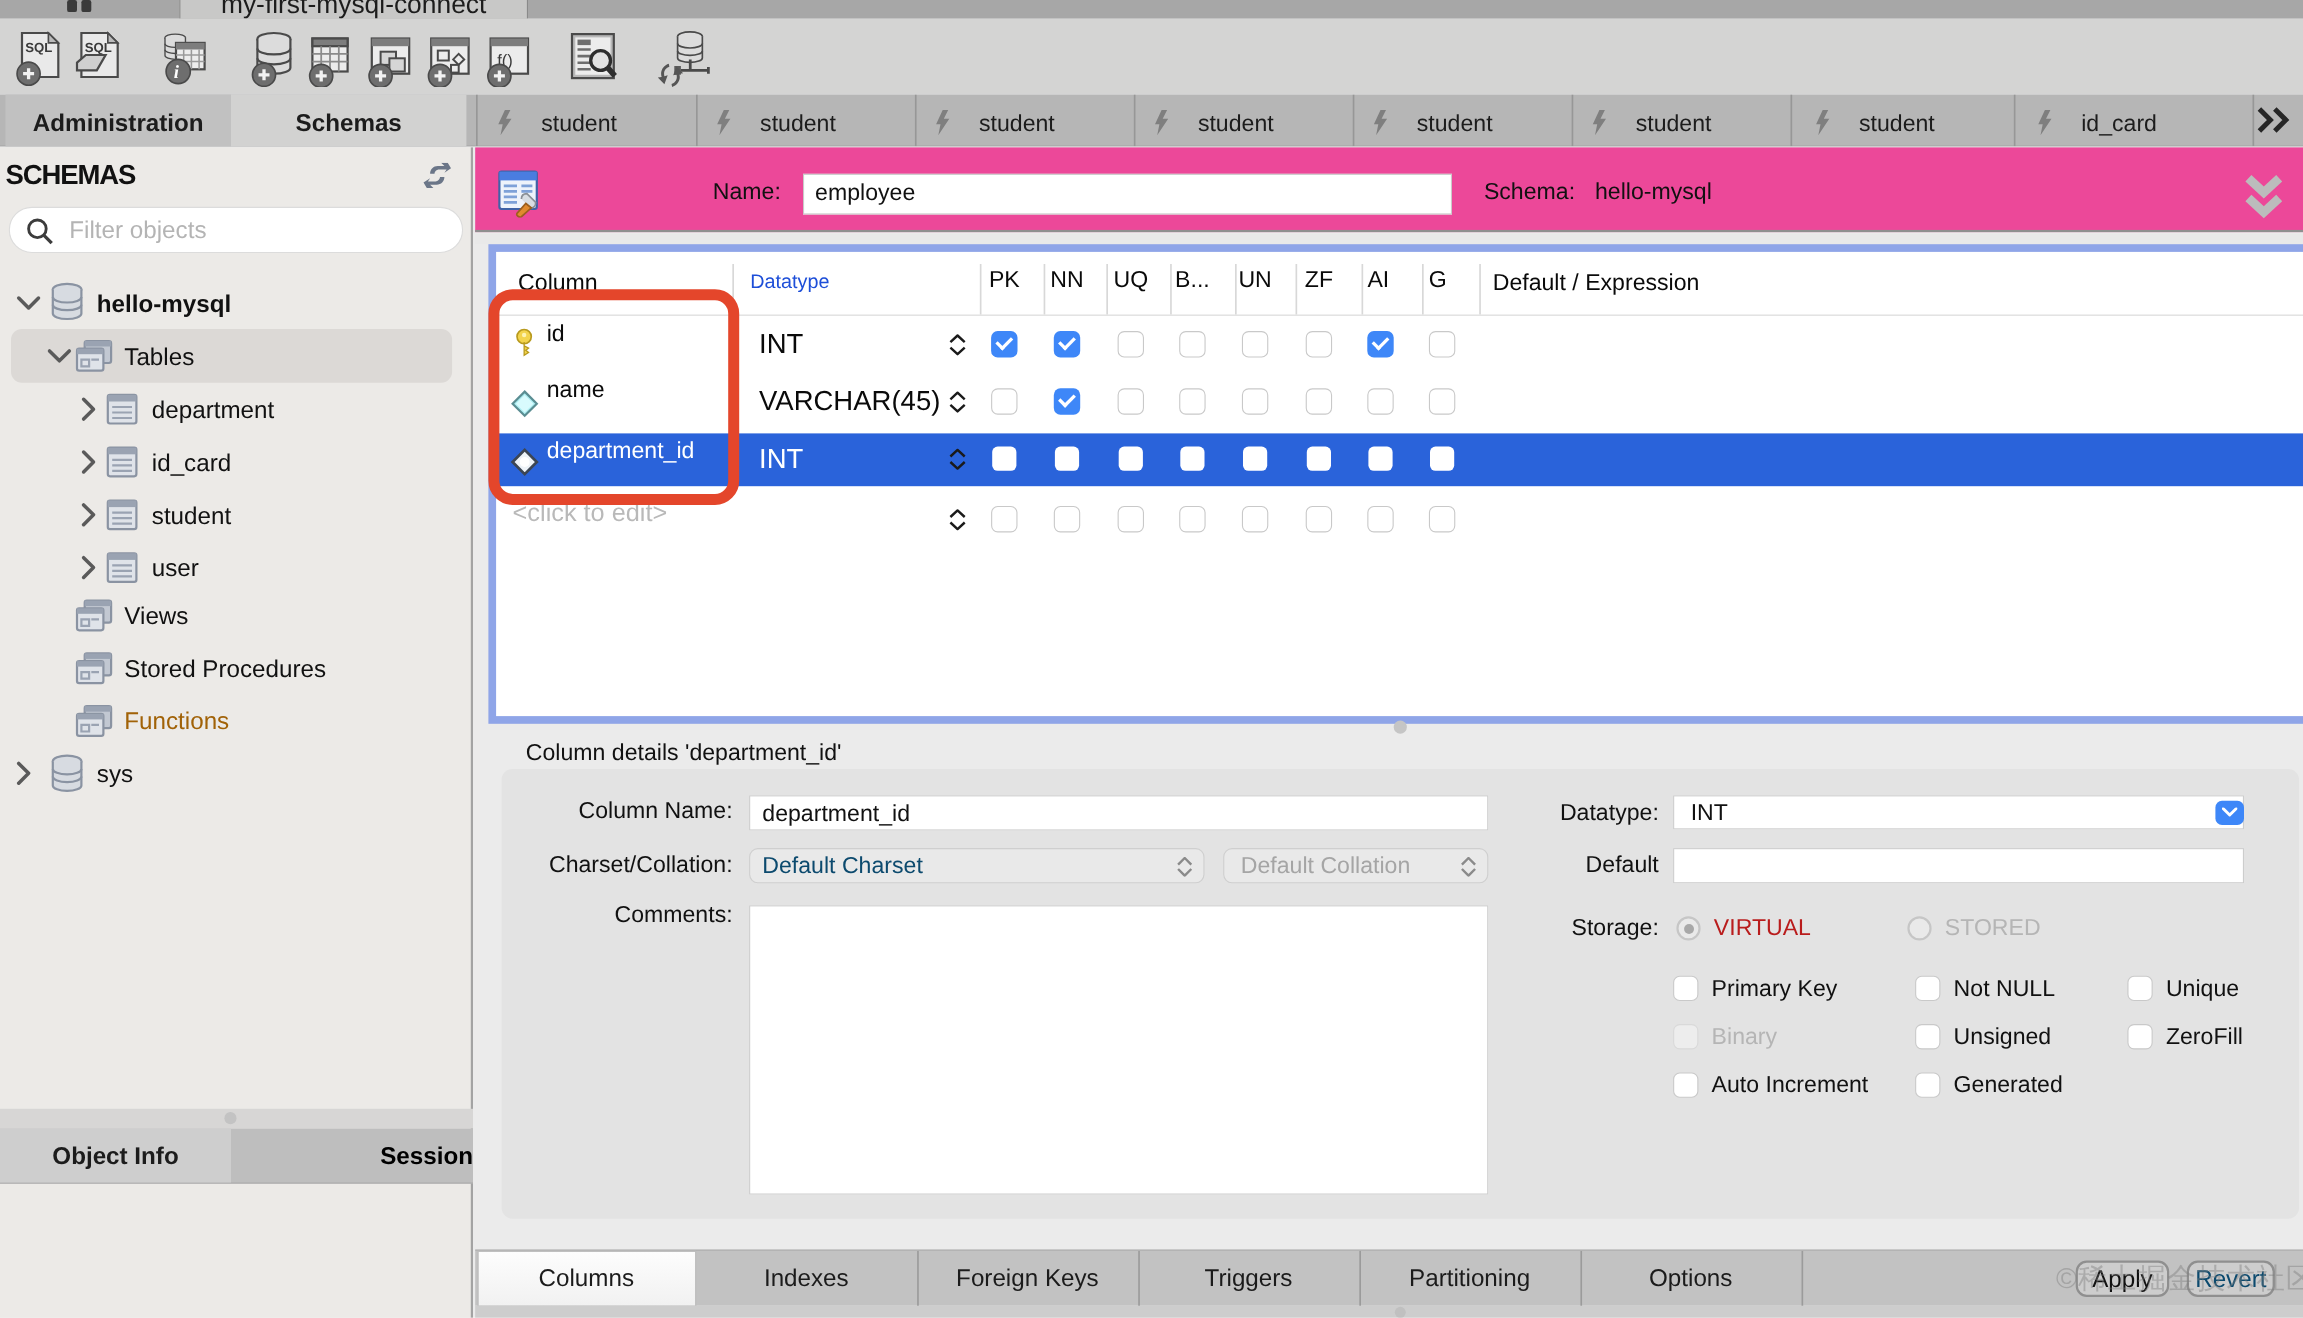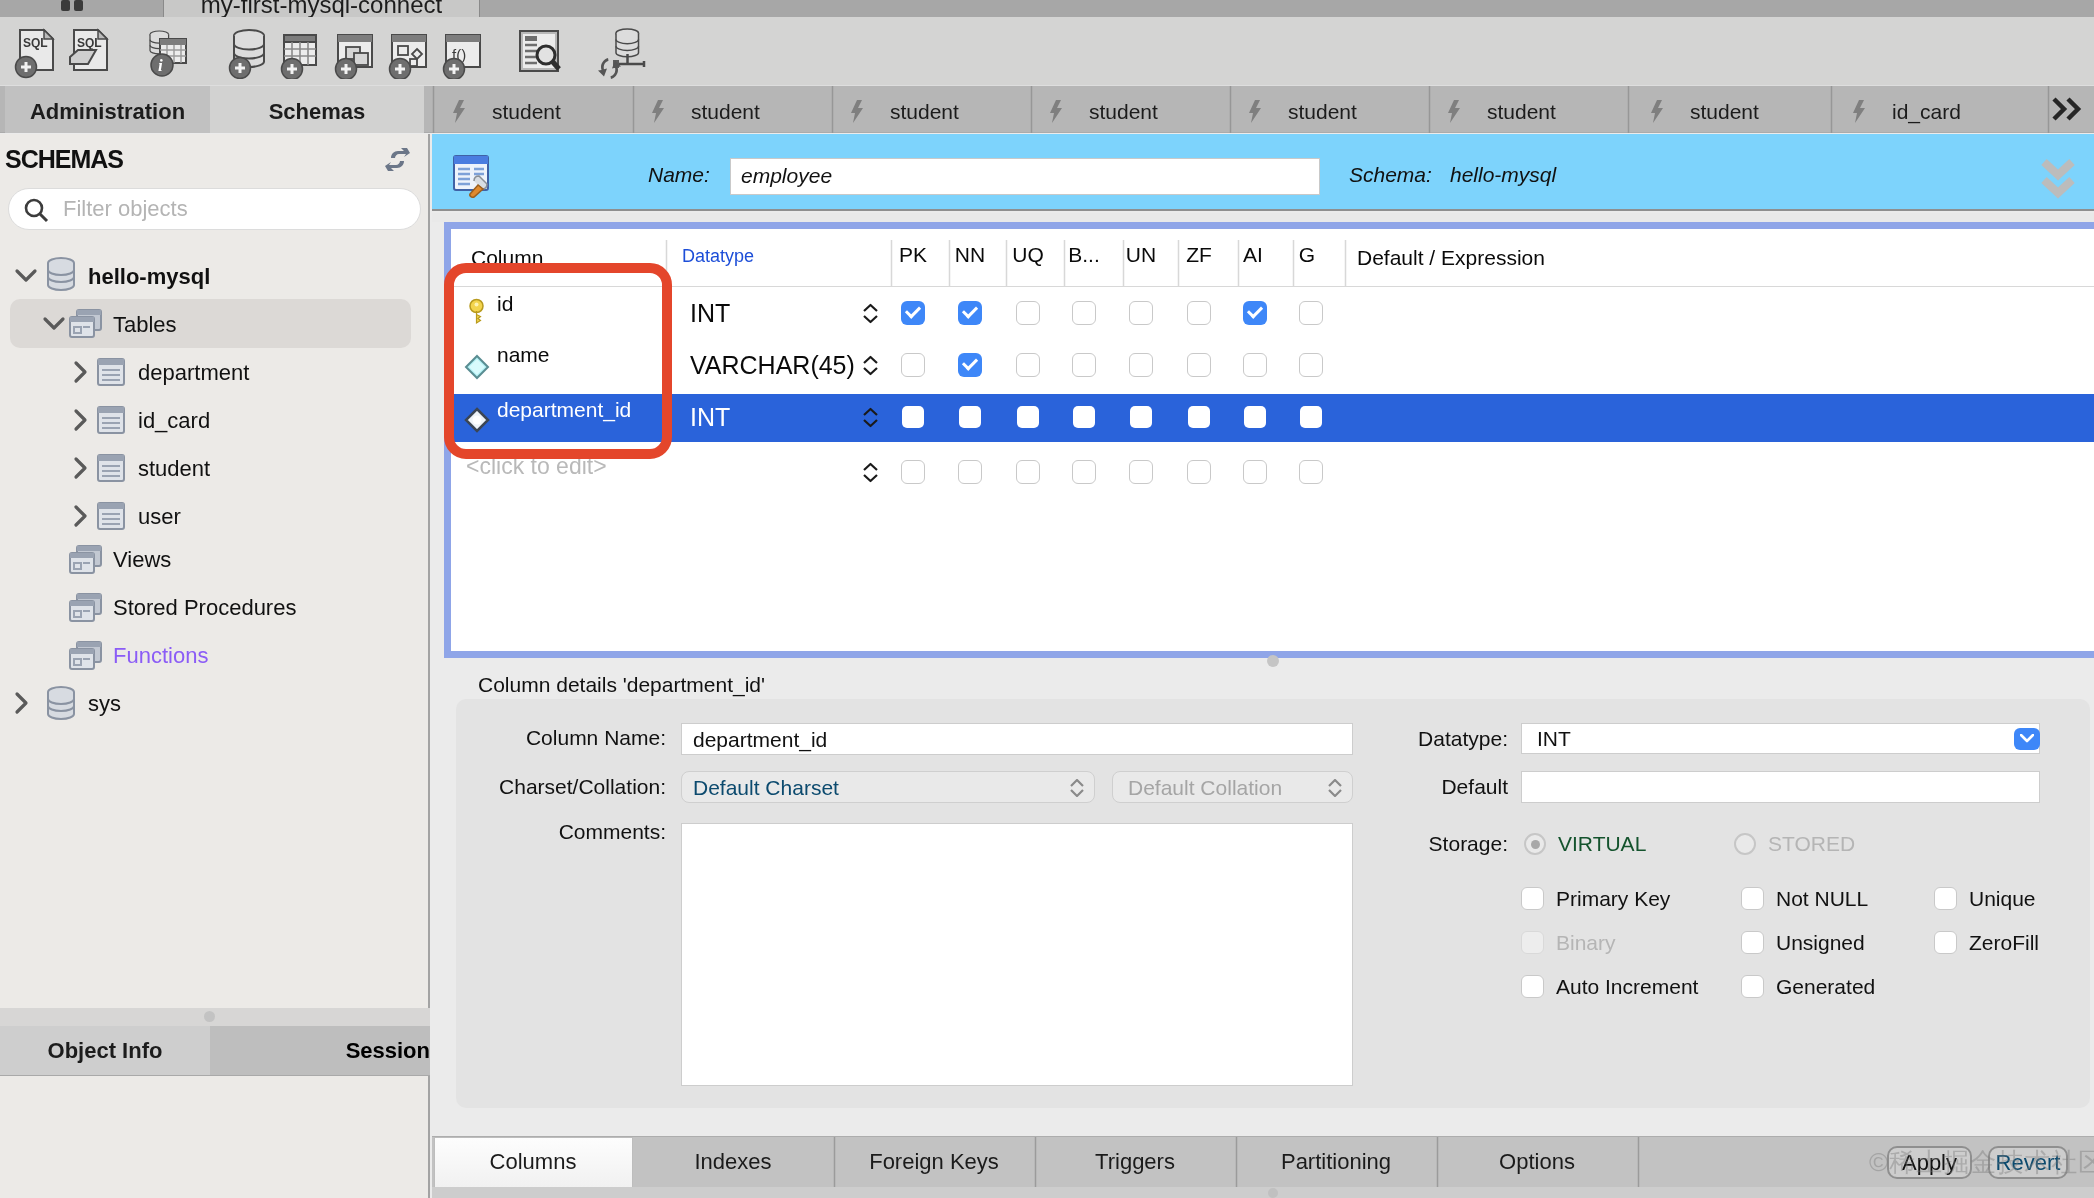--- a/index.html
+++ b/index.html
@@ -230,7 +230,7 @@
 
 <div class="abs" id="main" style="left:432px;top:134px;width:1662px;height:1064px;background:#ebebeb;">
 
-  <div class="abs" style="left:0;top:0;width:1662px;height:77px;background:#7dd3fc;border-bottom:2px solid #8f8f8f;font-style:italic;">
+  <div class="abs" style="left:0;top:0;width:1662px;height:77px;background:#ec4899;border-bottom:2px solid #8f8f8f;">
     <svg class="abs" style="left:20px;top:20px" width="44" height="44" viewBox="0 0 44 44">
       <rect x="2" y="2" width="34" height="34" rx="2" fill="#eef3fb" stroke="#3f62a6" stroke-width="2"></rect>
       <rect x="2" y="2" width="34" height="8" fill="#4a7de0"></rect>

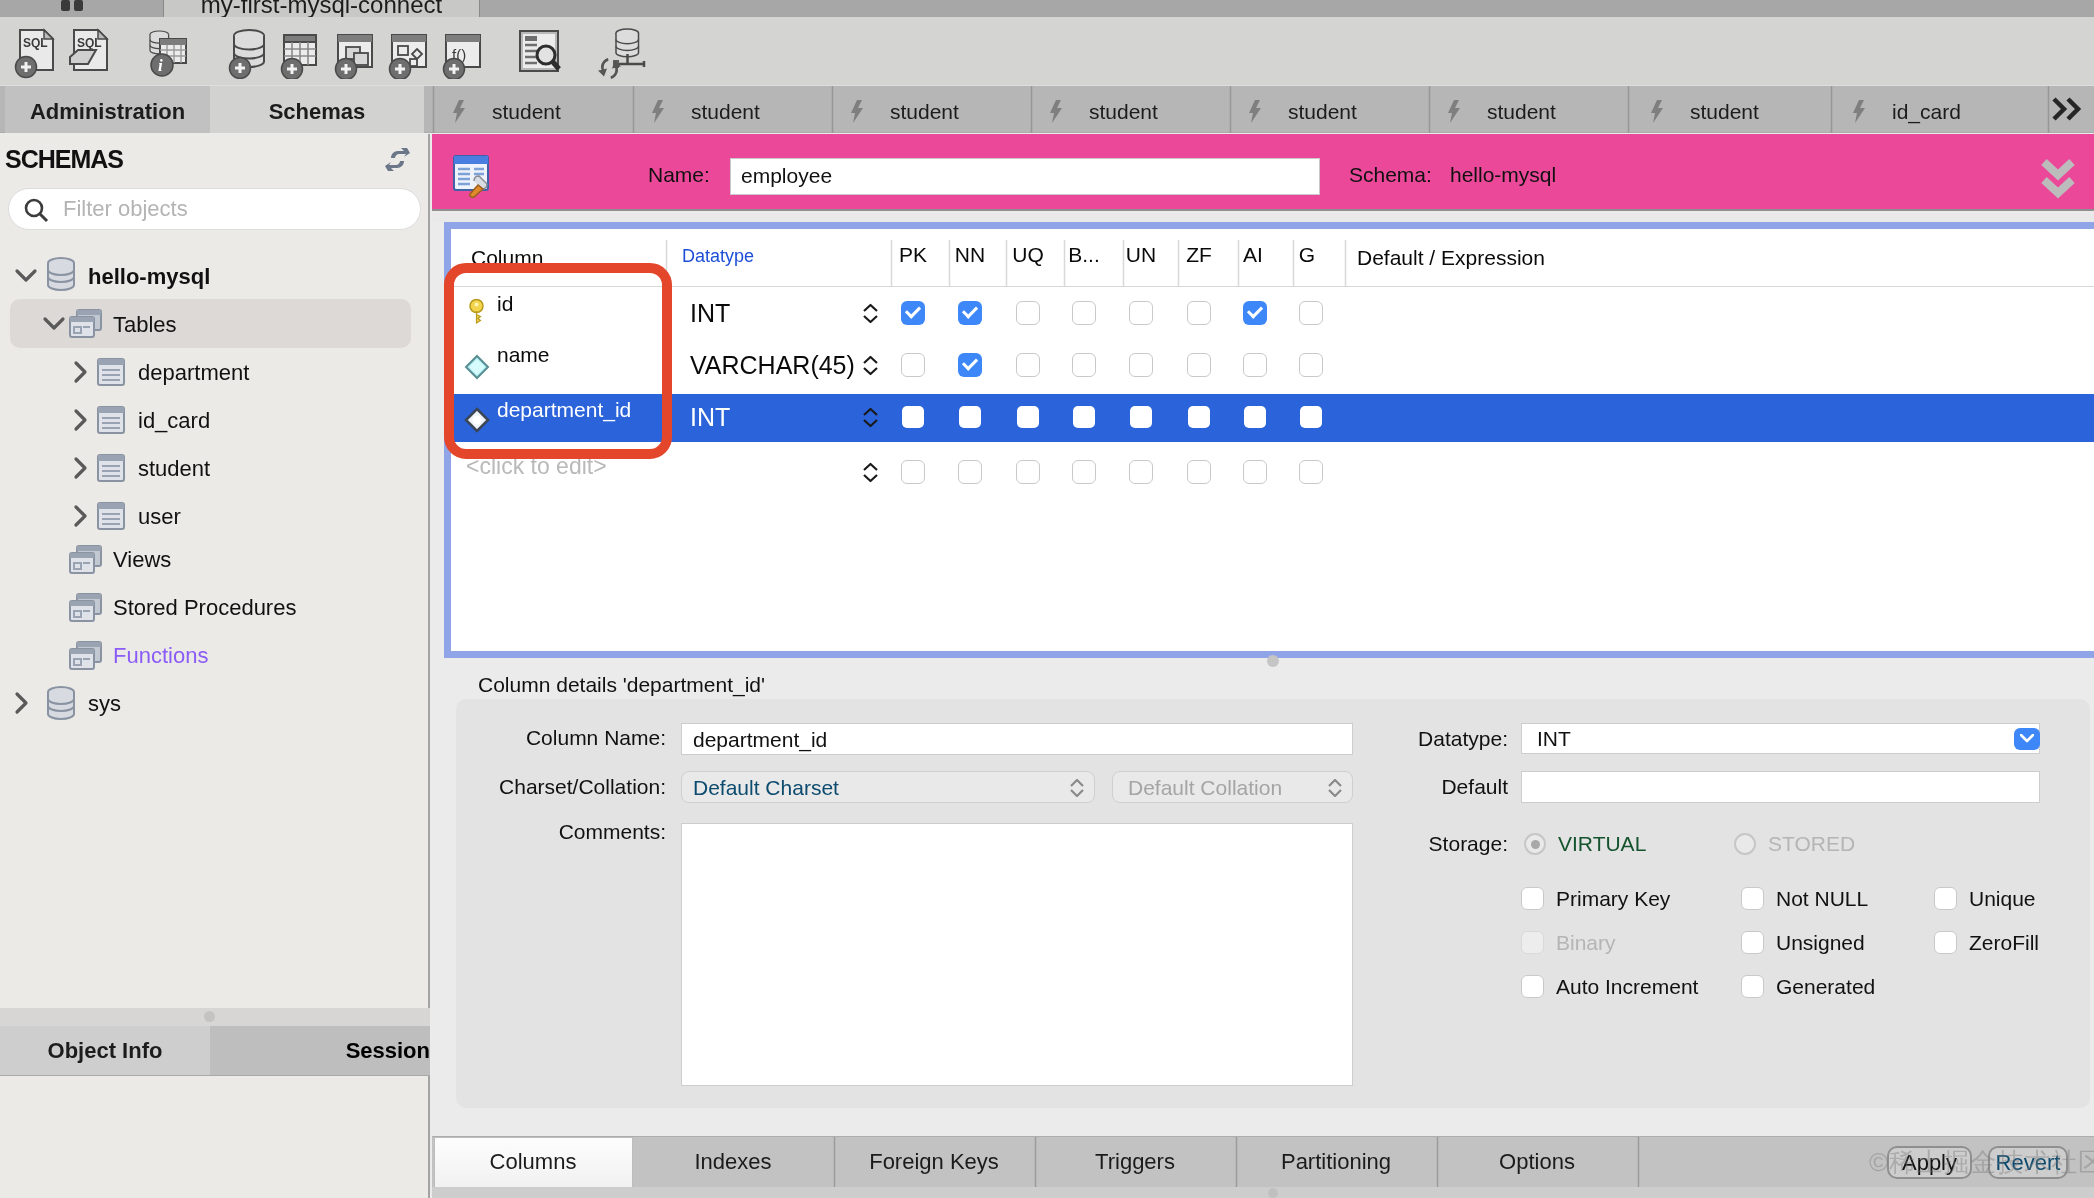--- a/index.html
+++ b/index.html
@@ -216,7 +216,7 @@
   <div class="abs" style="left:138px;top:370px;font-size:22px;color:#111;">user</div>
   <div class="abs" style="left:113px;top:413px;font-size:22px;color:#111;">Views</div>
   <div class="abs" style="left:113px;top:461px;font-size:22px;color:#111;">Stored Procedures</div>
-  <div class="abs" style="left:113px;top:509px;font-size:22px;color:#8b5cf6;">Functions</div>
+  <div class="abs" style="left:113px;top:509px;font-size:22px;color:#a16207;">Functions</div>
   <div class="abs" style="left:88px;top:557px;font-size:22px;color:#111;">sys</div>
 
   <div class="abs" style="left:0;top:874px;width:430px;height:18px;background:#d7d6d5;">

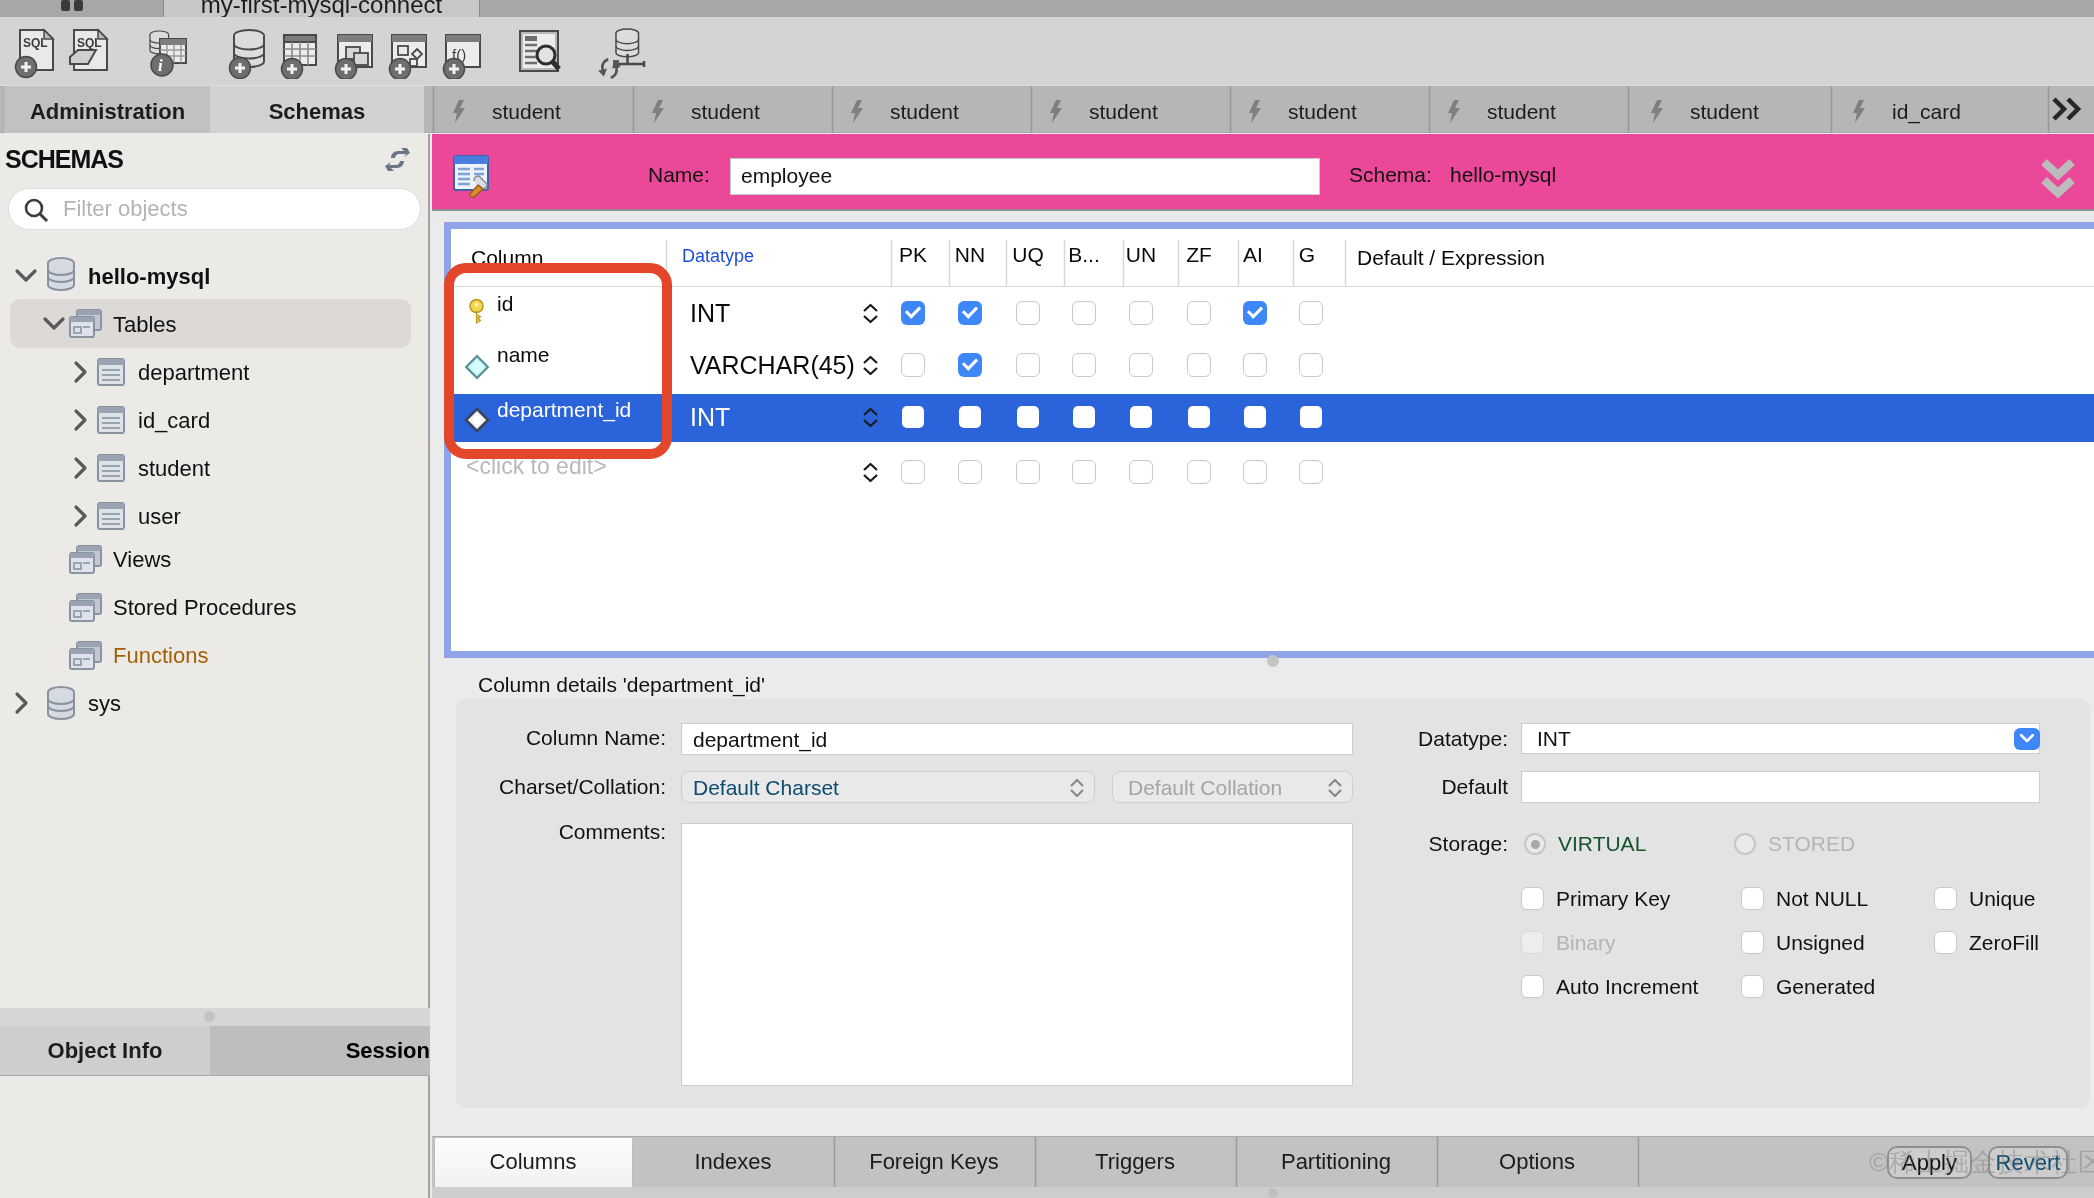--- a/index.html
+++ b/index.html
@@ -403,7 +403,7 @@
   <div class="abs" style="left:1092px;top:699px;width:22px;height:22px;border:2px solid #c6c6c6;border-radius:50%;background:#e9e9e9;">
     <div class="abs" style="left:4.5px;top:4.5px;width:9px;height:9px;border-radius:50%;background:#a8a8a8;"></div>
   </div>
-  <div class="abs" style="left:1126px;top:698px;font-size:21px;color:#14532d;">VIRTUAL</div>
+  <div class="abs" style="left:1126px;top:698px;font-size:21px;color:#b91c1c;">VIRTUAL</div>
   <div class="abs" style="left:1302px;top:699px;width:22px;height:22px;border:2px solid #c6c6c6;border-radius:50%;background:#e9e9e9;"></div>
   <div class="abs" style="left:1336px;top:698px;font-size:21px;color:#b5b5b5;">STORED</div>
   <div class="cb un" style="left:1089px;top:753px;width:23px;height:23px;"></div>

